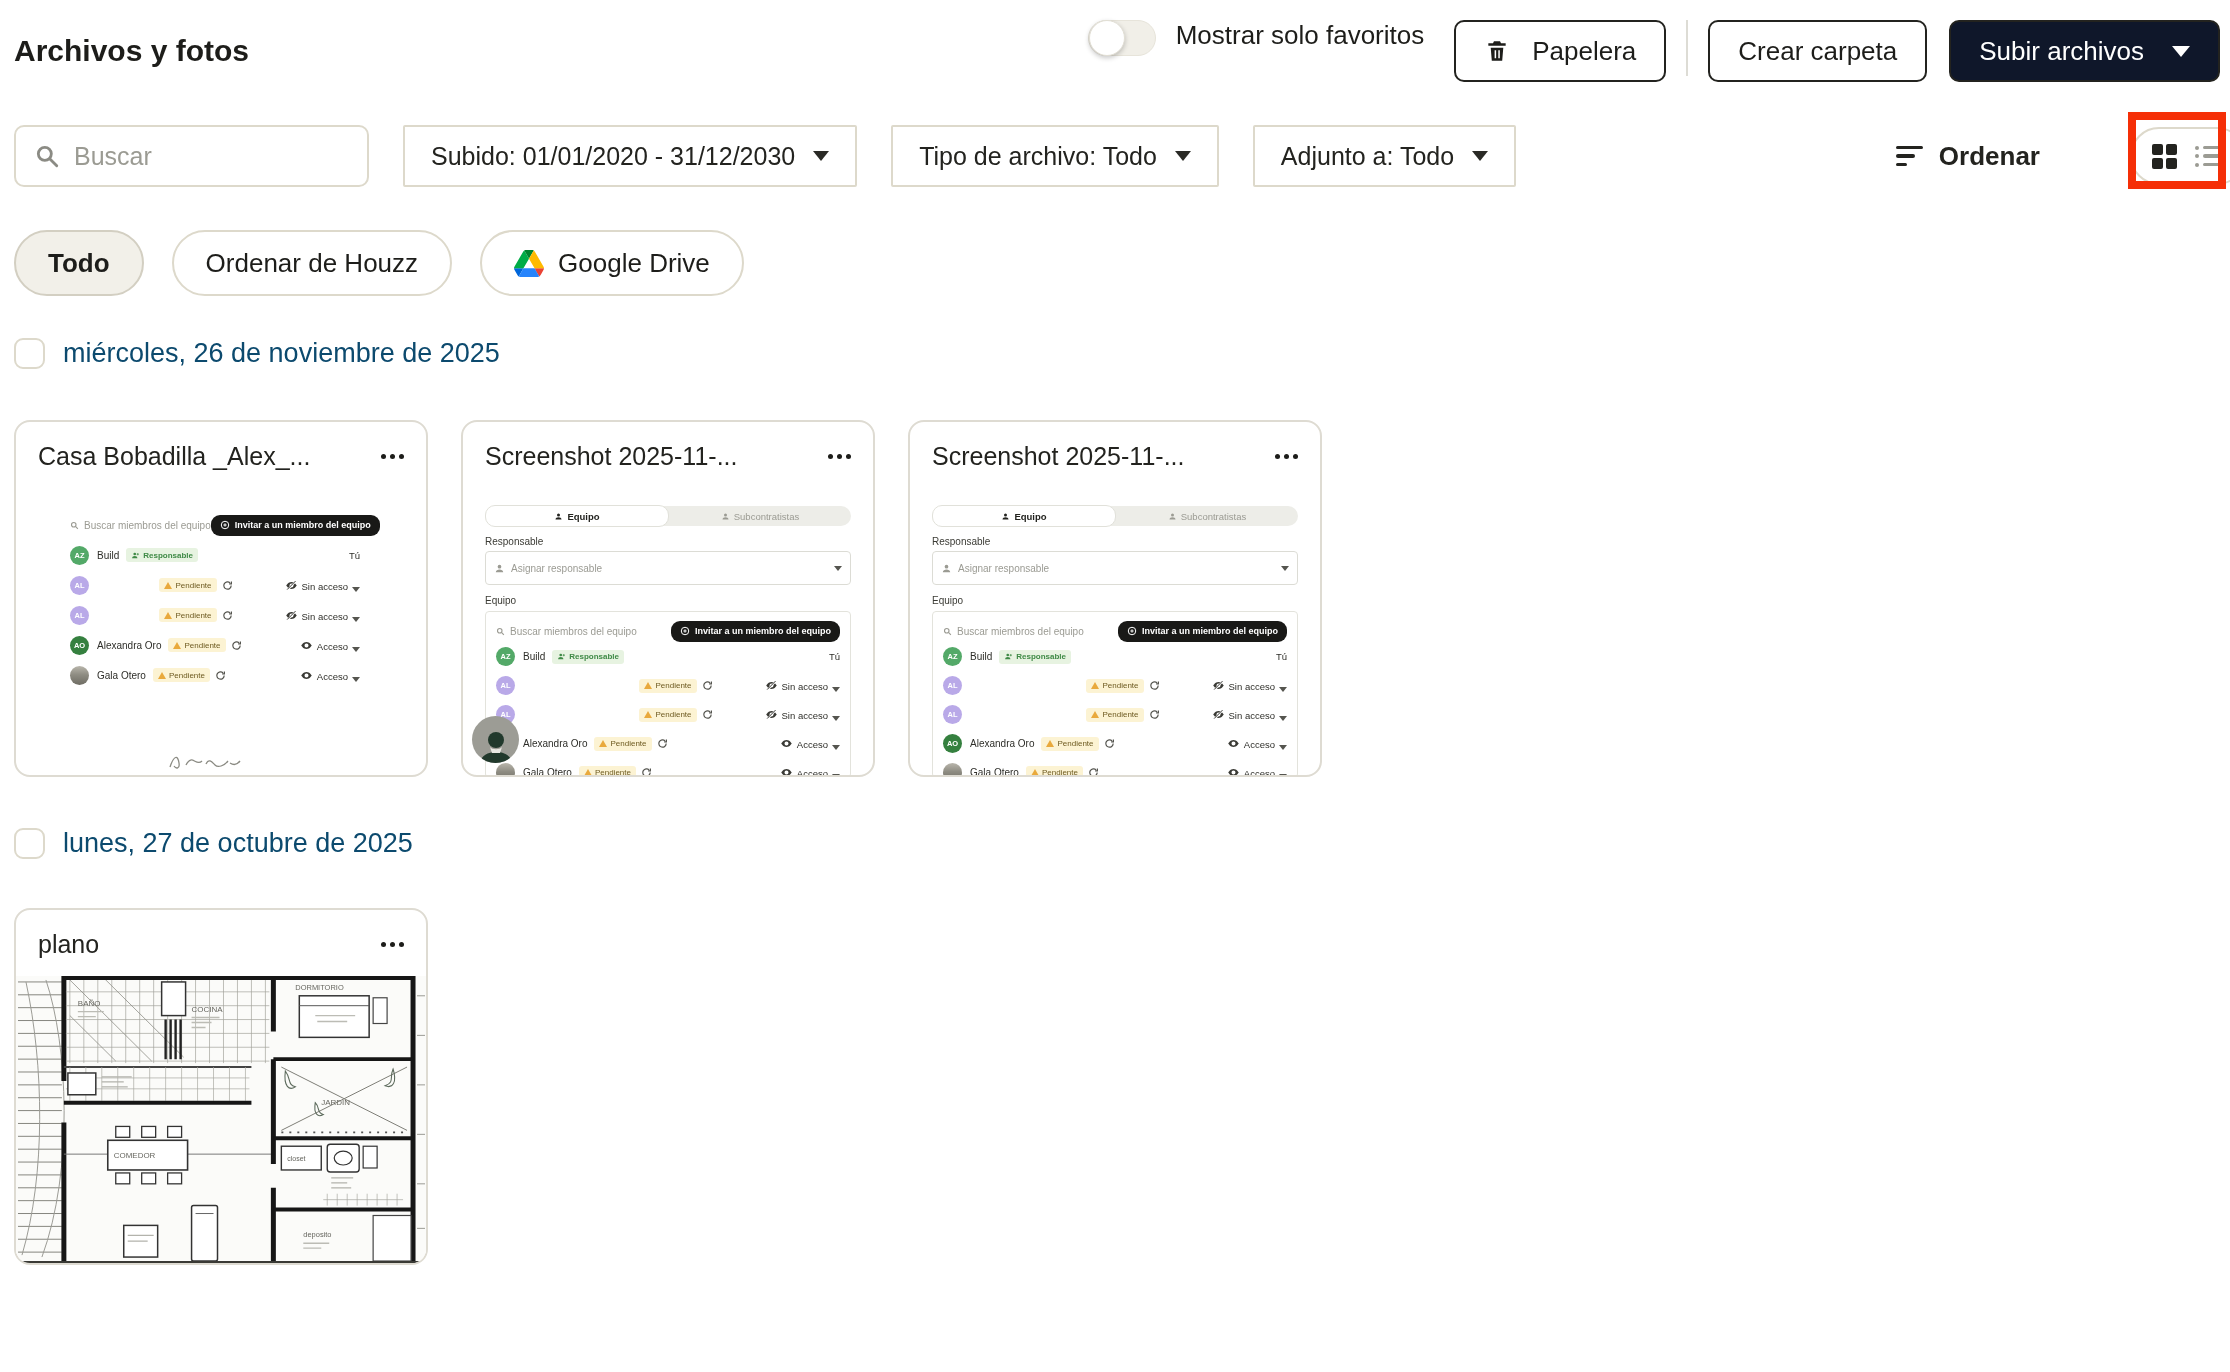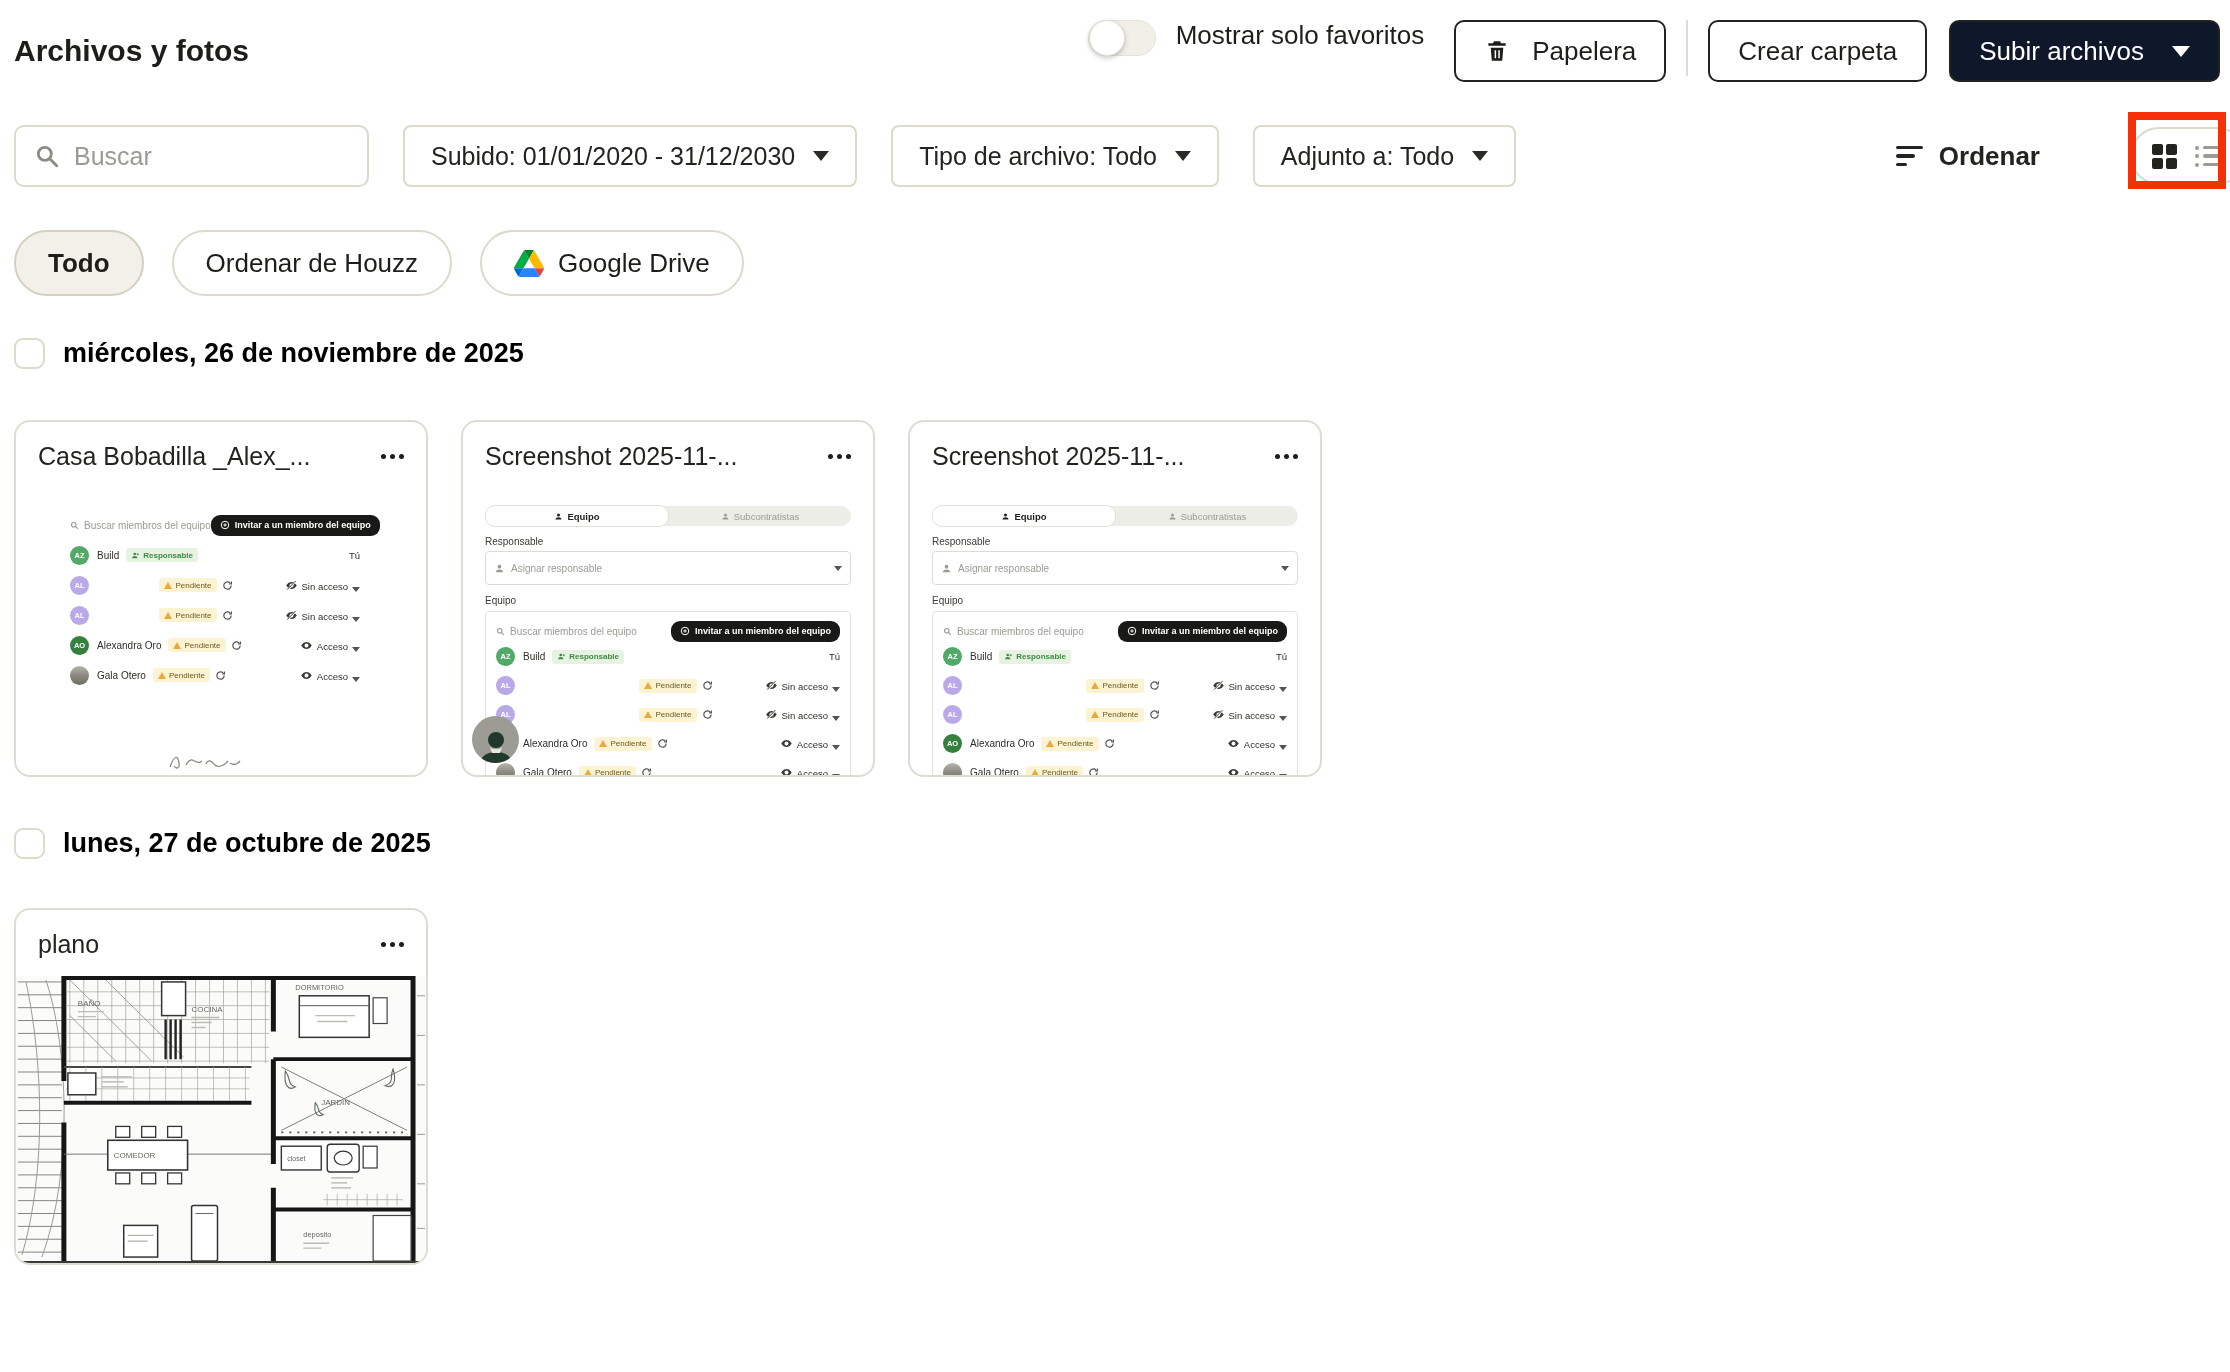--- a/index.html
+++ b/index.html
@@ -27,7 +27,7 @@
   .search-box svg{flex:none;}
   .search-box input{border:none;outline:none;font-size:25px;color:#2a2a26;width:100%;font-family:inherit;background:transparent;}
   .search-box input::placeholder{color:#9b9b93;}
-  .dd{height:62px;border:2px solid #ddd9cb;border-radius:8px;display:flex;align-items:center;gap:18px;padding:0 26px;font-size:25px;color:#23231f;background:#fff;cursor:pointer;box-sizing:border-box;white-space:nowrap;}
+  .dd{height:62px;border:2px solid #ddd9cb;border-radius:2px;display:flex;align-items:center;gap:18px;padding:0 26px;font-size:25px;color:#23231f;background:#fff;cursor:pointer;box-sizing:border-box;white-space:nowrap;}
   .dd .caret-dn{border-left-width:8px;border-right-width:8px;border-top-width:10px;}
   .sort-group{margin-left:auto;display:flex;align-items:center;gap:16px;cursor:pointer;}
   .sort-icon{display:inline-flex;flex-direction:column;gap:5px;}

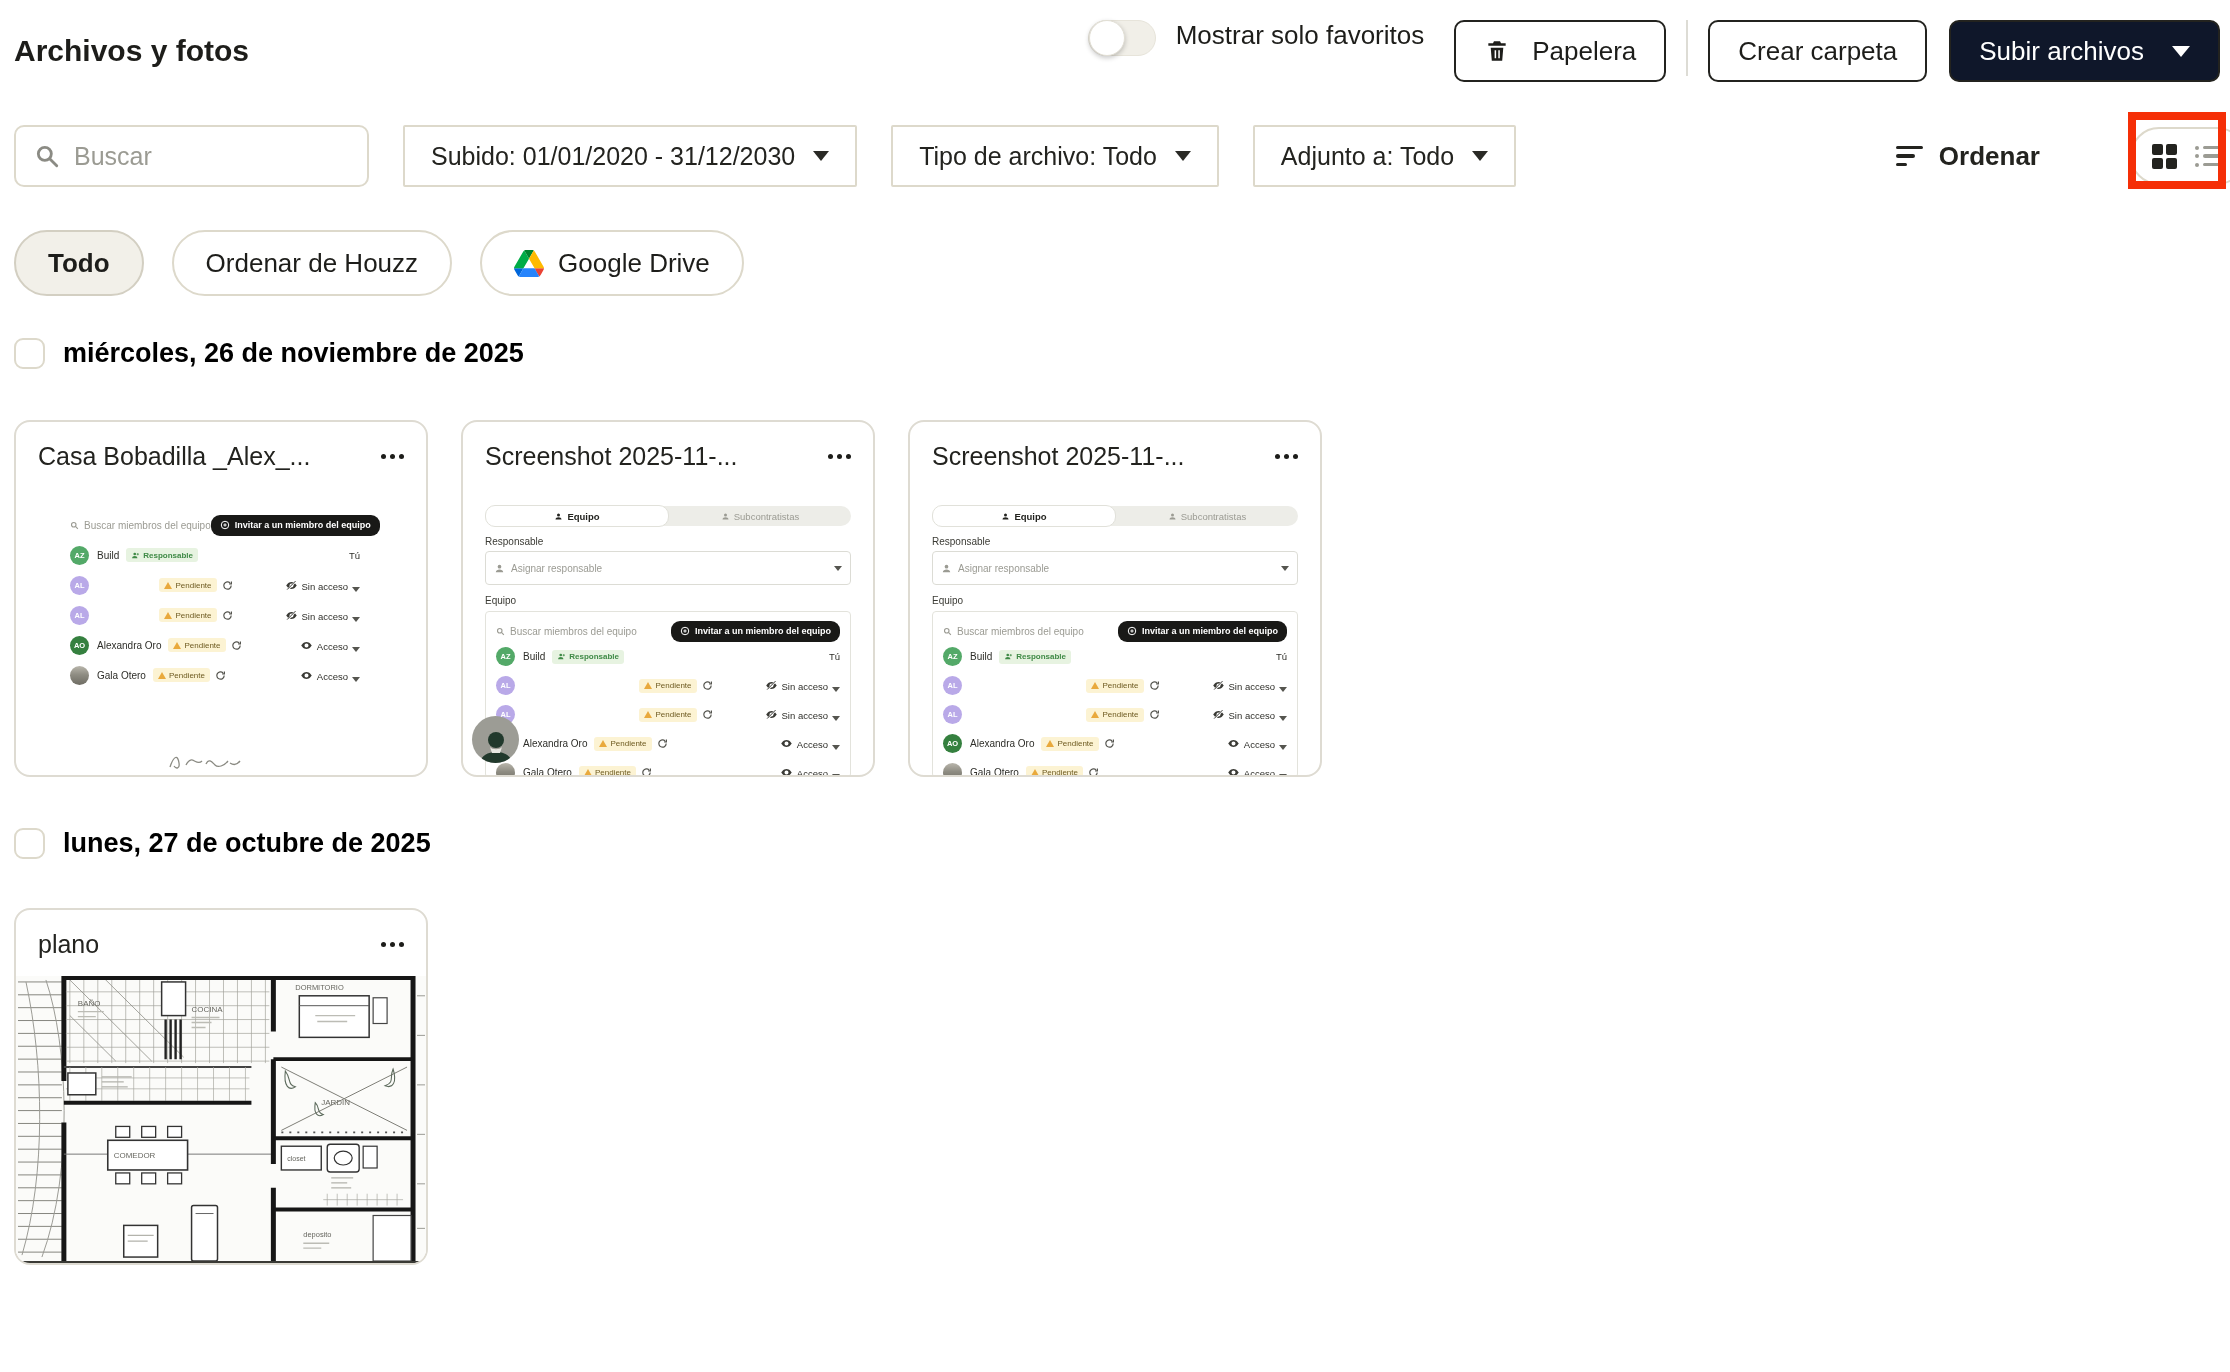--- a/index.html
+++ b/index.html
@@ -54,7 +54,7 @@
   .sec1{position:absolute;top:338px;left:14px;}
   .sec2{position:absolute;top:828px;left:14px;}
   .checkbox{width:31px;height:31px;border:2px solid #ddd9cb;border-radius:9px;background:#fff;cursor:pointer;box-sizing:border-box;}
-  .date-label{font-size:27px;font-weight:700;color:#000000;}
+  .date-label{font-size:27px;font-weight:400;color:#0c4a6e;}
 
   
   .cards-row1{position:absolute;top:420px;left:14px;display:flex;gap:33px;}

